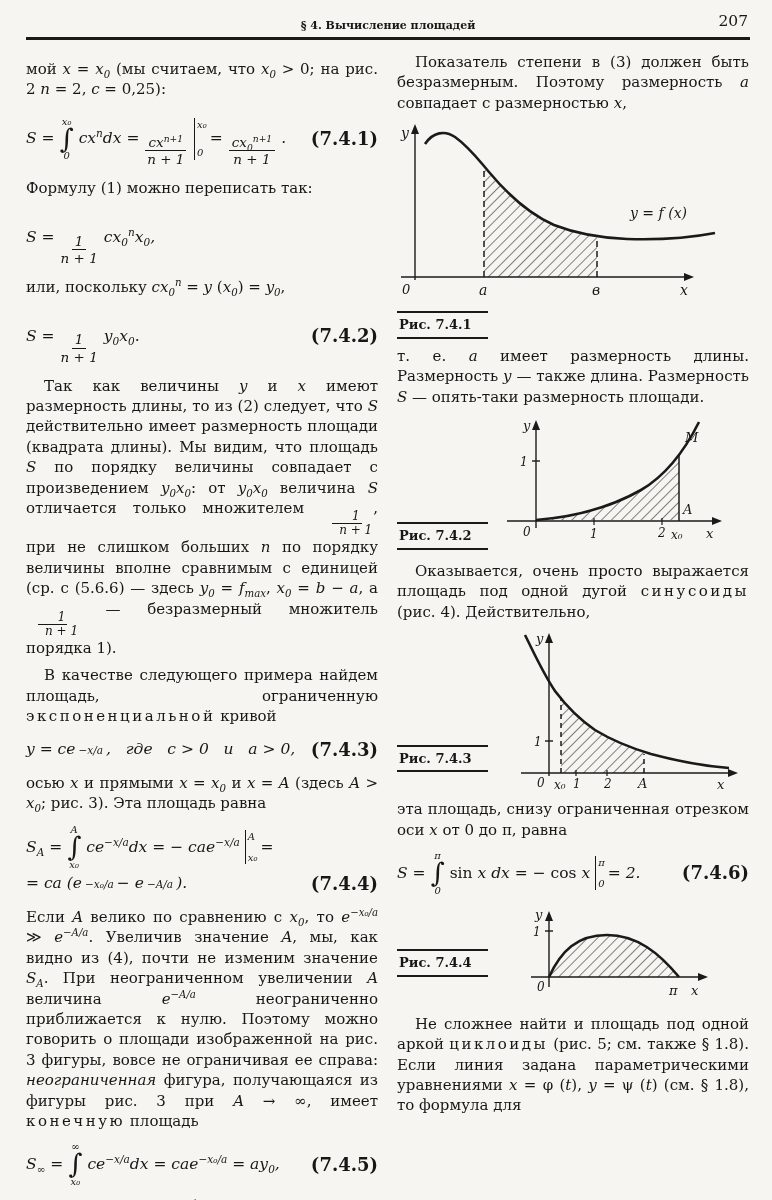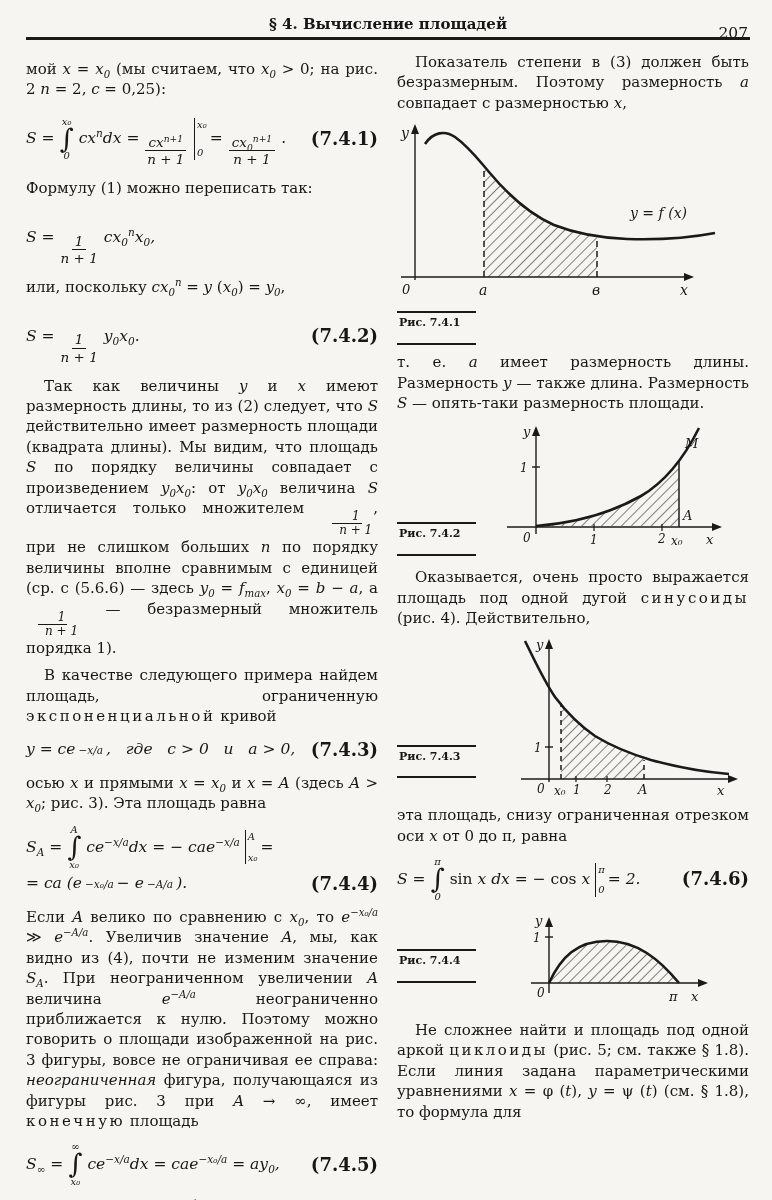--- a/index.html
+++ b/index.html
@@ -7,7 +7,7 @@
        font-family:"DejaVu Serif","Liberation Serif",serif;}
   .page{padding:8px 22px 0 26px;}
   .pghead{position:relative;text-align:center;padding:6px 0 4px;}
-  .pghead .ttl{font-weight:700;font-size:15px;}
+  .pghead .ttl{font-weight:700;font-size:11px;}
   .pghead .pgnum{position:absolute;right:2px;top:16px;font-size:15.5px;}
   .headrule{border-bottom:3px solid #1b1a18;margin-bottom:12px;}
   .cols{display:flex;gap:19px;}

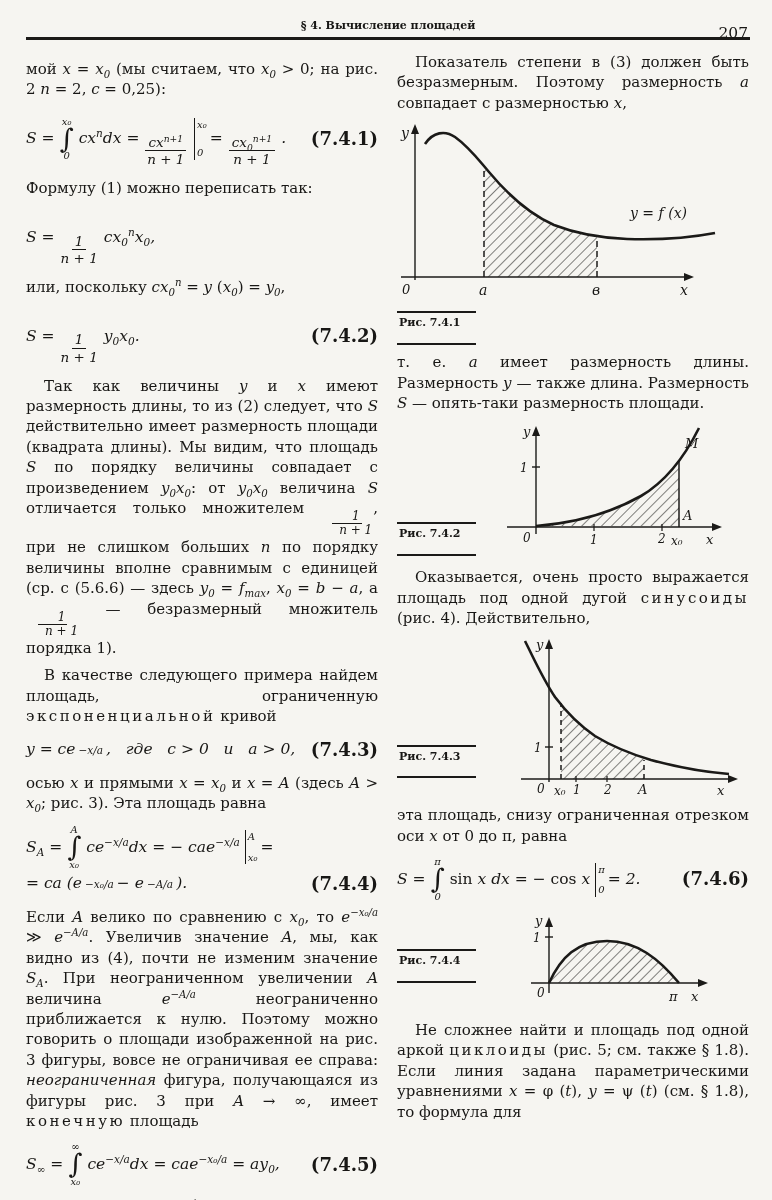--- a/index.html
+++ b/index.html
@@ -8,7 +8,7 @@
   .page{padding:8px 22px 0 26px;}
   .pghead{position:relative;text-align:center;padding:6px 0 4px;}
   .pghead .ttl{font-weight:700;font-size:11px;}
-  .pghead .pgnum{position:absolute;right:2px;top:16px;font-size:15.5px;}
+  .pghead .pgnum{position:absolute;right:2px;top:4px;font-size:15.5px;}
   .headrule{border-bottom:3px solid #1b1a18;margin-bottom:12px;}
   .cols{display:flex;gap:19px;}
   .col{width:352px;font-size:15px;line-height:1.36;text-align:justify;}

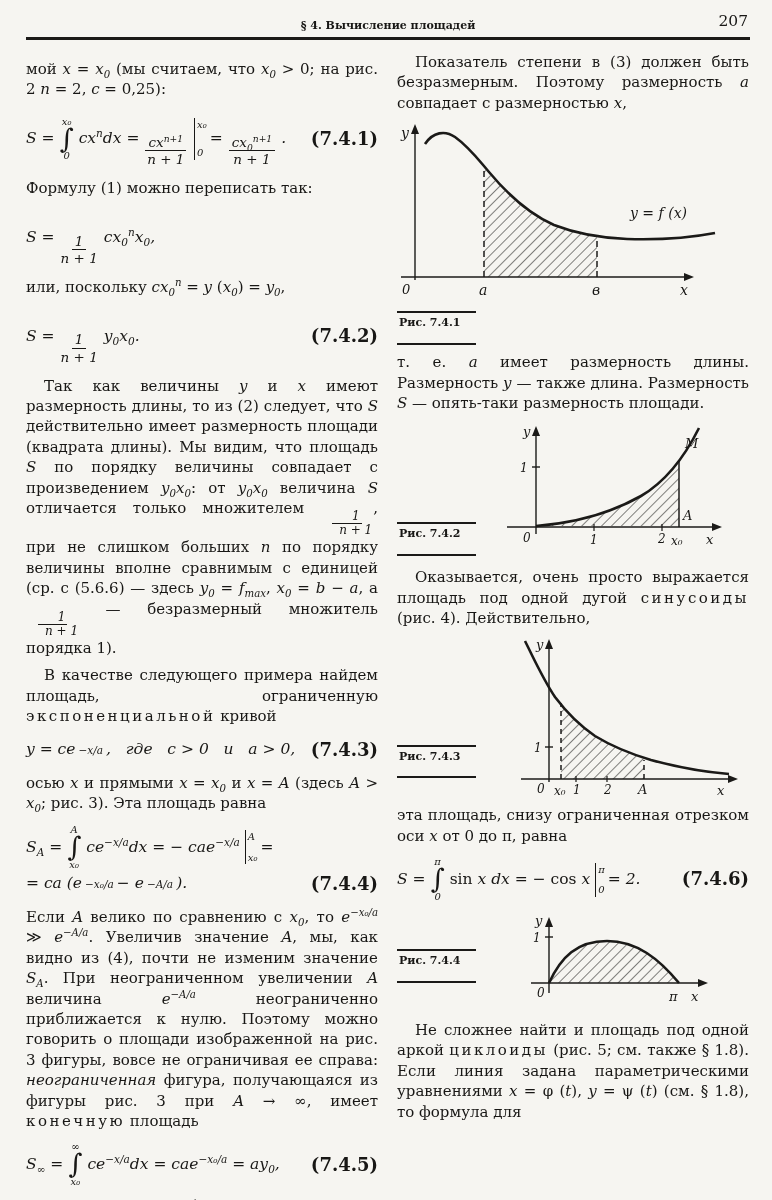--- a/index.html
+++ b/index.html
@@ -33,7 +33,7 @@
   
   .fig{margin:4px 0;}
   .figrow{display:flex;align-items:flex-end;margin:4px 0;}
-  .figcap{border-top:2px solid #1b1a18;border-bottom:2px solid #1b1a18;font-weight:700;font-size:11px;padding:3px 16px 12px 2px;white-space:nowrap;width:max-content;}
+  .figcap{border-top:2px solid #1b1a18;border-bottom:2px solid #1b1a18;font-weight:700;font-size:13px;padding:3px 16px 3px 2px;white-space:nowrap;width:max-content;}
   svg{display:block;}
   svg text{font-family:"DejaVu Serif",serif;font-style:italic;fill:#181715;}
 </style>

